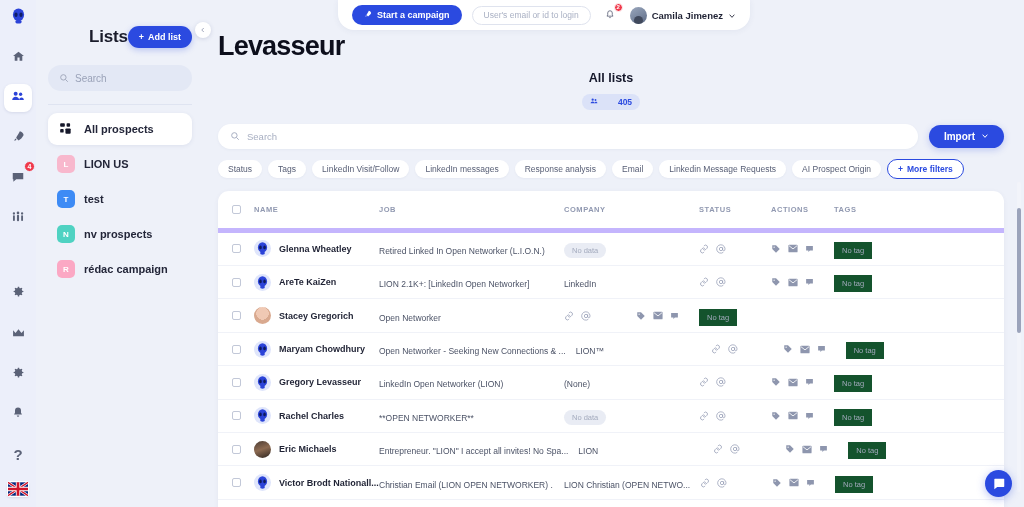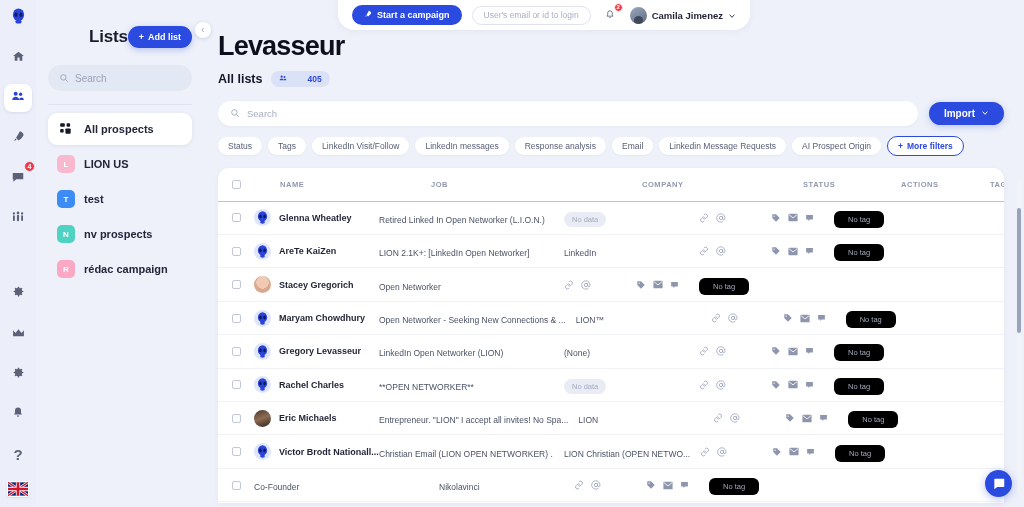--- a/index.html
+++ b/index.html
@@ -111,7 +111,7 @@
   
   #main { position: absolute; left: 204px; top: 0; width: 820px; height: 507px; padding: 32px 20px 0 14px; }
   .page-title { font-size: 27px; font-weight: bold; color: #0d0f1c; letter-spacing: -.8px; line-height: 1.1; }
-  .subrow { display: flex; align-items: center; gap: 9px; margin-top: 9px; margin-bottom: 14px; }
+  .subrow { display: flex; align-items: center; gap: 9px; margin-top: 9px; margin-bottom: 14px; flex-direction: column; }
   .alllists { font-size: 12.5px; font-weight: bold; color: #14172a; }
   .count-pill {
     background: #dbe2f8; color: #2b4ae0; border-radius: 10px;

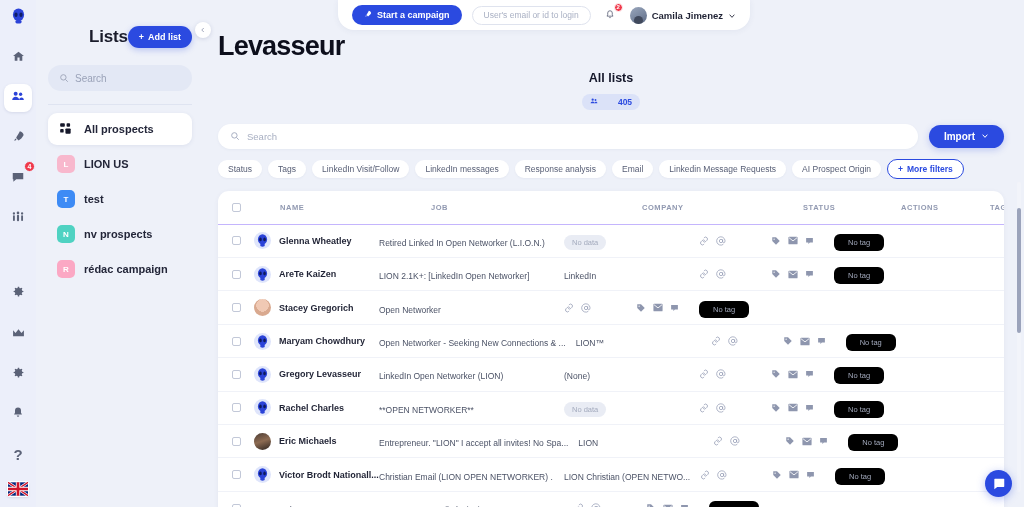--- a/index.html
+++ b/index.html
@@ -149,7 +149,7 @@
     display: flex; align-items: center; height: 33.4px;
     padding: 0 14px; border-bottom: 1px solid #f0f2f8;
   }
-  .tr.head { height: 34px; border-bottom: 1px solid #c4b5fd; gap: 26px; }
+  .tr.head { height: 42px; border-bottom: 5px solid #c4b5fd; }
   .th { font-size: 7.5px; font-weight: bold; color: #9199b1; letter-spacing: .55px; }
   .c-chk { flex: 0 0 22px; }
   .c-name { flex: 0 0 125px; display: flex; align-items: center; gap: 8px; }

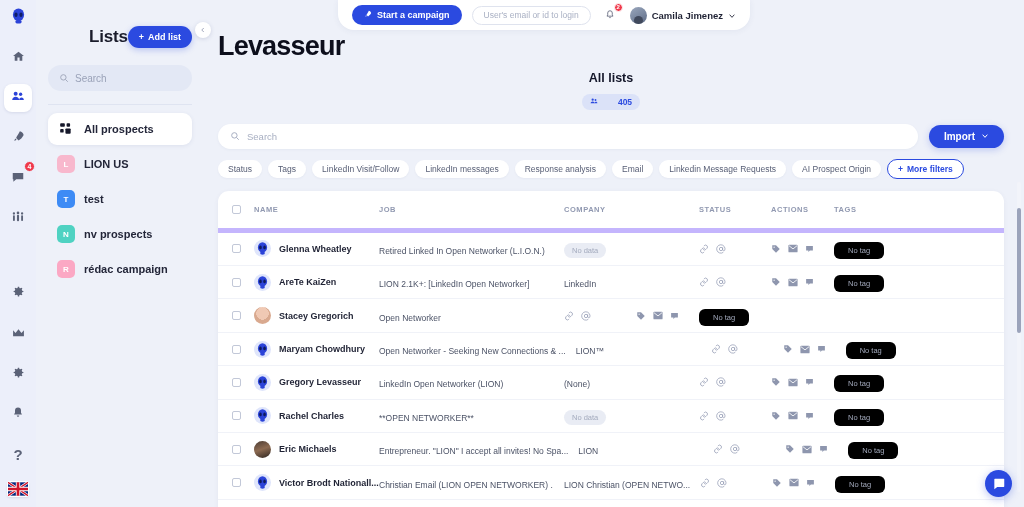--- a/index.html
+++ b/index.html
@@ -171,8 +171,8 @@
     font-size: 7.5px; border-radius: 9px; padding: 3px 8px;
   }
   .pill-notag {
-    display: inline-block; background: #000000; color: #a3aabd;
-    font-size: 7.5px; border-radius: 6px; padding: 4px 14px;
+    display: inline-block; background: #14532d; color: #a3aabd;
+    font-size: 7.5px; border-radius: 0; padding: 4px 8px;
   }
   .ic { color: #9aa1b8; display: flex; align-items: center; cursor: pointer; }
   .ic.act { color: #8e96ae; }

